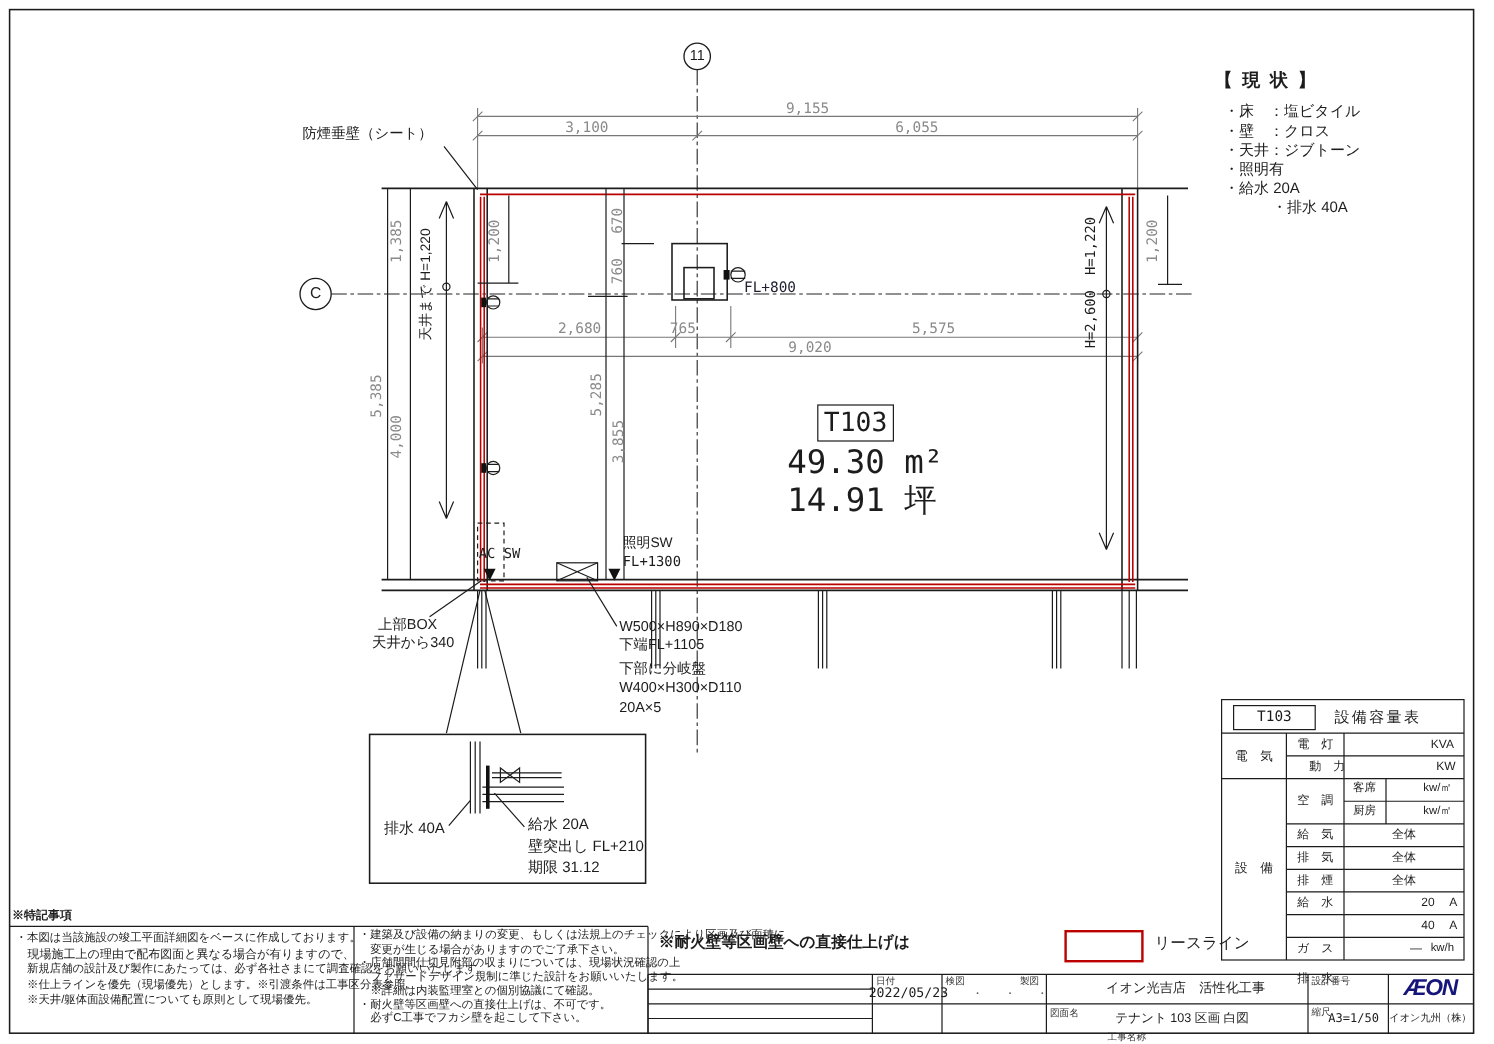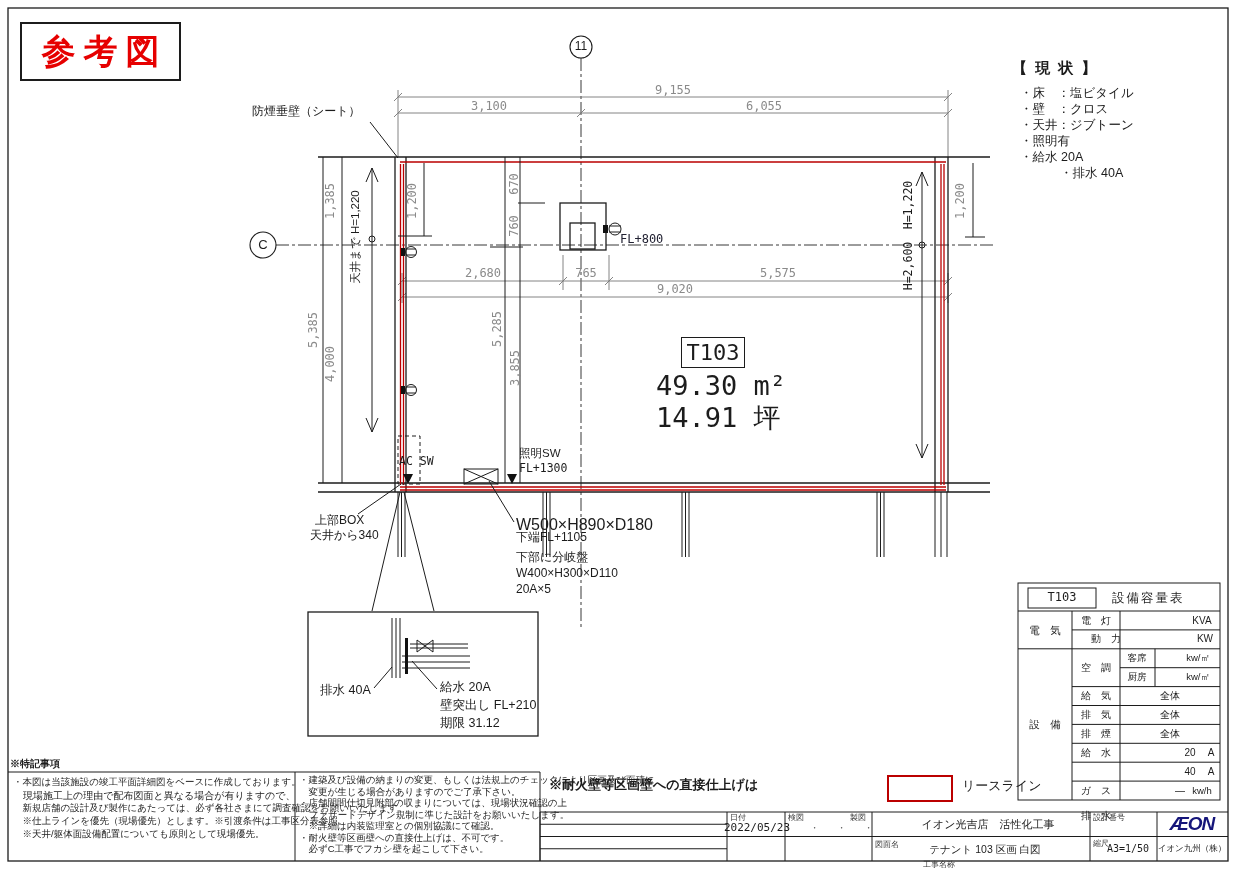--- a/index.html
+++ b/index.html
@@ -110,9 +110,6 @@
     </g>
   </svg>
 
-  <div class="stamp">
-    <span>参考図</span>
-  </div>
 
   <div class="t c" style="left:581px;top:47px;font-size:12px;">11</div>
   <div class="t c" style="left:263px;top:245px;font-size:13px;">C</div>

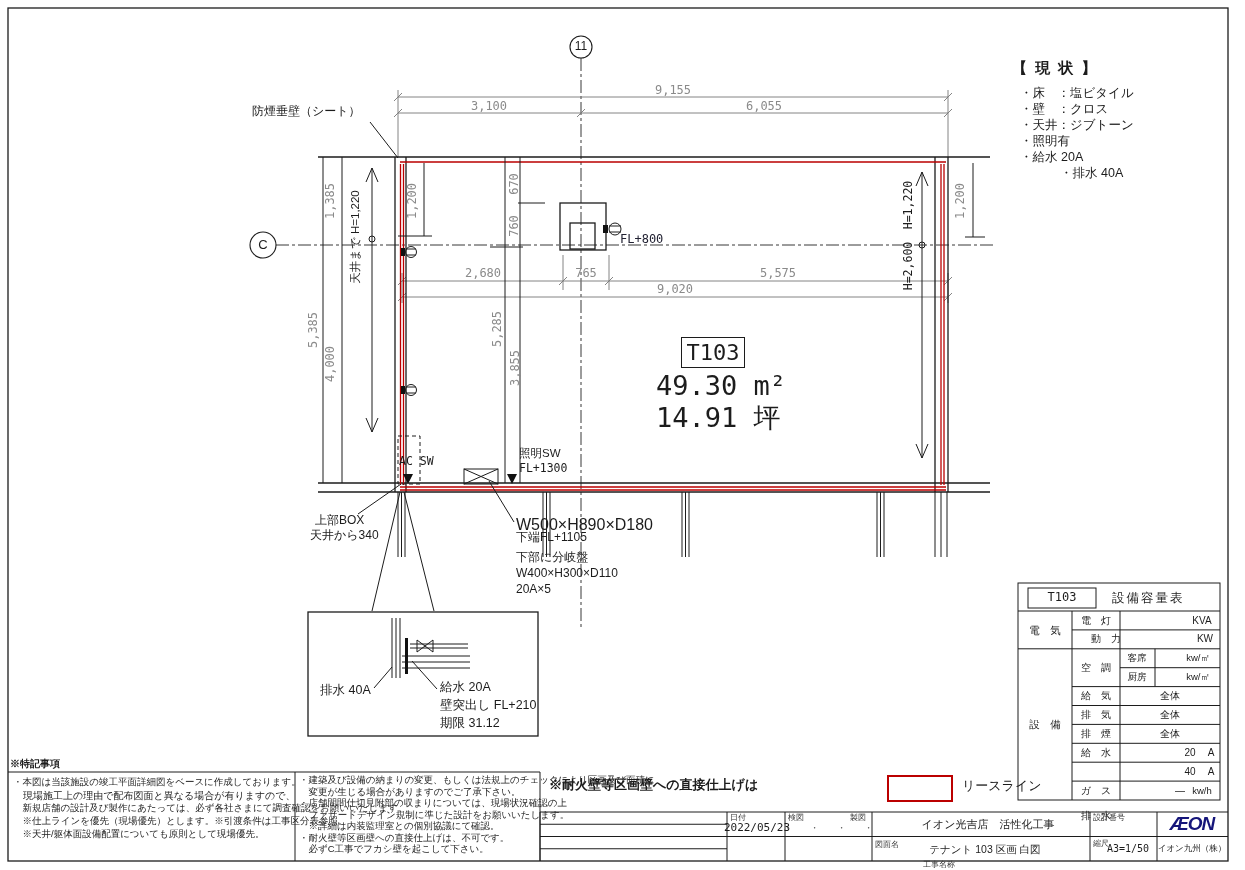--- a/index.html
+++ b/index.html
@@ -138,7 +138,7 @@
   <div class="t v dim" style="left:515px;top:226px;">760</div>
   <div class="t mono" style="left:620px;top:233px;font-size:12px;color:#223;">FL+800</div>
   <div class="t c dim" style="left:483px;top:274px;text-align:right;">2,680</div>
-  <div class="t c dim" style="left:586px;top:274px;">765</div>
+  <div class="t c dim" style="left:569px;top:274px;">765</div>
   <div class="t c dim" style="left:778px;top:274px;">5,575</div>
   <div class="t c dim" style="left:675px;top:290px;">9,020</div>
   <div class="t v dim" style="left:498px;top:329px;">5,285</div>

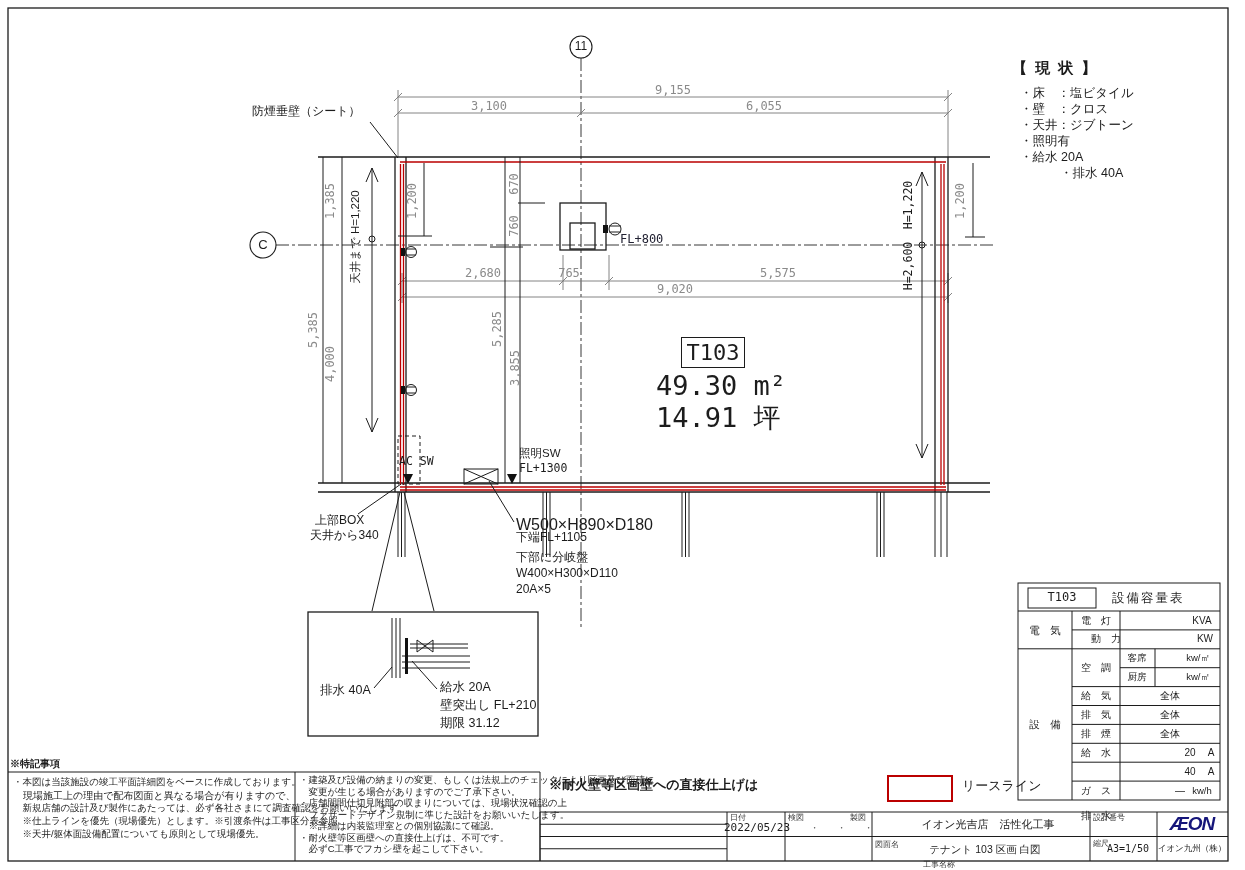--- a/index.html
+++ b/index.html
@@ -159,7 +159,7 @@
   <div class="t mono" style="left:519px;top:462px;font-size:11.5px;">FL+1300</div>
   <div class="t" style="left:315px;top:514px;font-size:12px;">上部BOX</div>
   <div class="t" style="left:310px;top:529px;font-size:12px;">天井から340</div>
-  <div class="t" style="left:516px;top:516px;font-size:16px;text-align:right;">W500×H890×D180</div>
+  <div class="t" style="left:516px;top:516px;font-size:12px;text-align:right;">W500×H890×D180</div>
   <div class="t" style="left:516px;top:531px;font-size:12px;">下端FL+1105</div>
   <div class="t" style="left:516px;top:551px;font-size:12px;">下部に分岐盤</div>
   <div class="t" style="left:516px;top:567px;font-size:12px;">W400×H300×D110</div>

